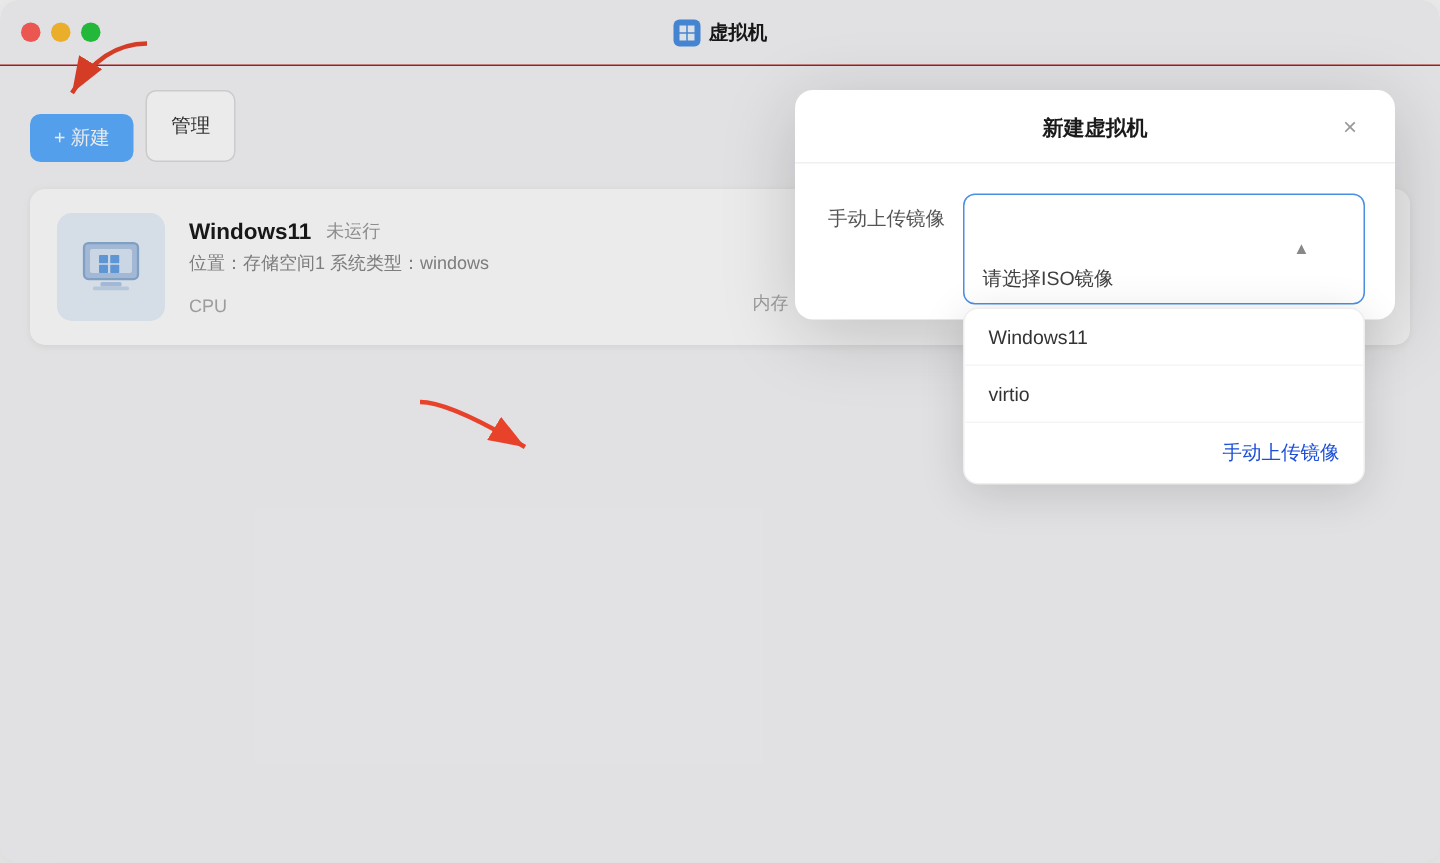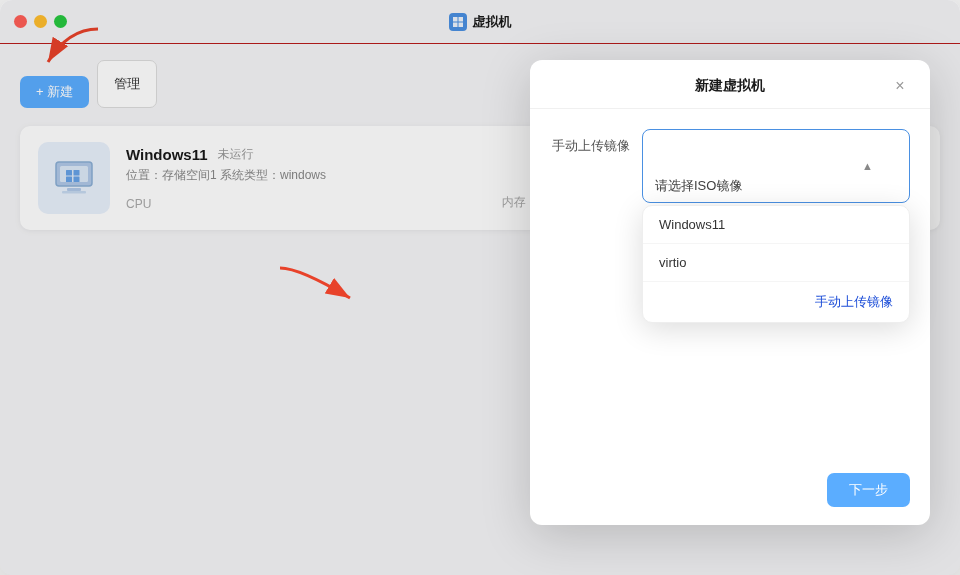--- a/index.html
+++ b/index.html
@@ -425,9 +425,6 @@
         </div>
       </div>
 
-      <div class="modal-footer">
-        <button class="btn-next">下一步</button>
-      </div>
     </div>
   </div>
 

